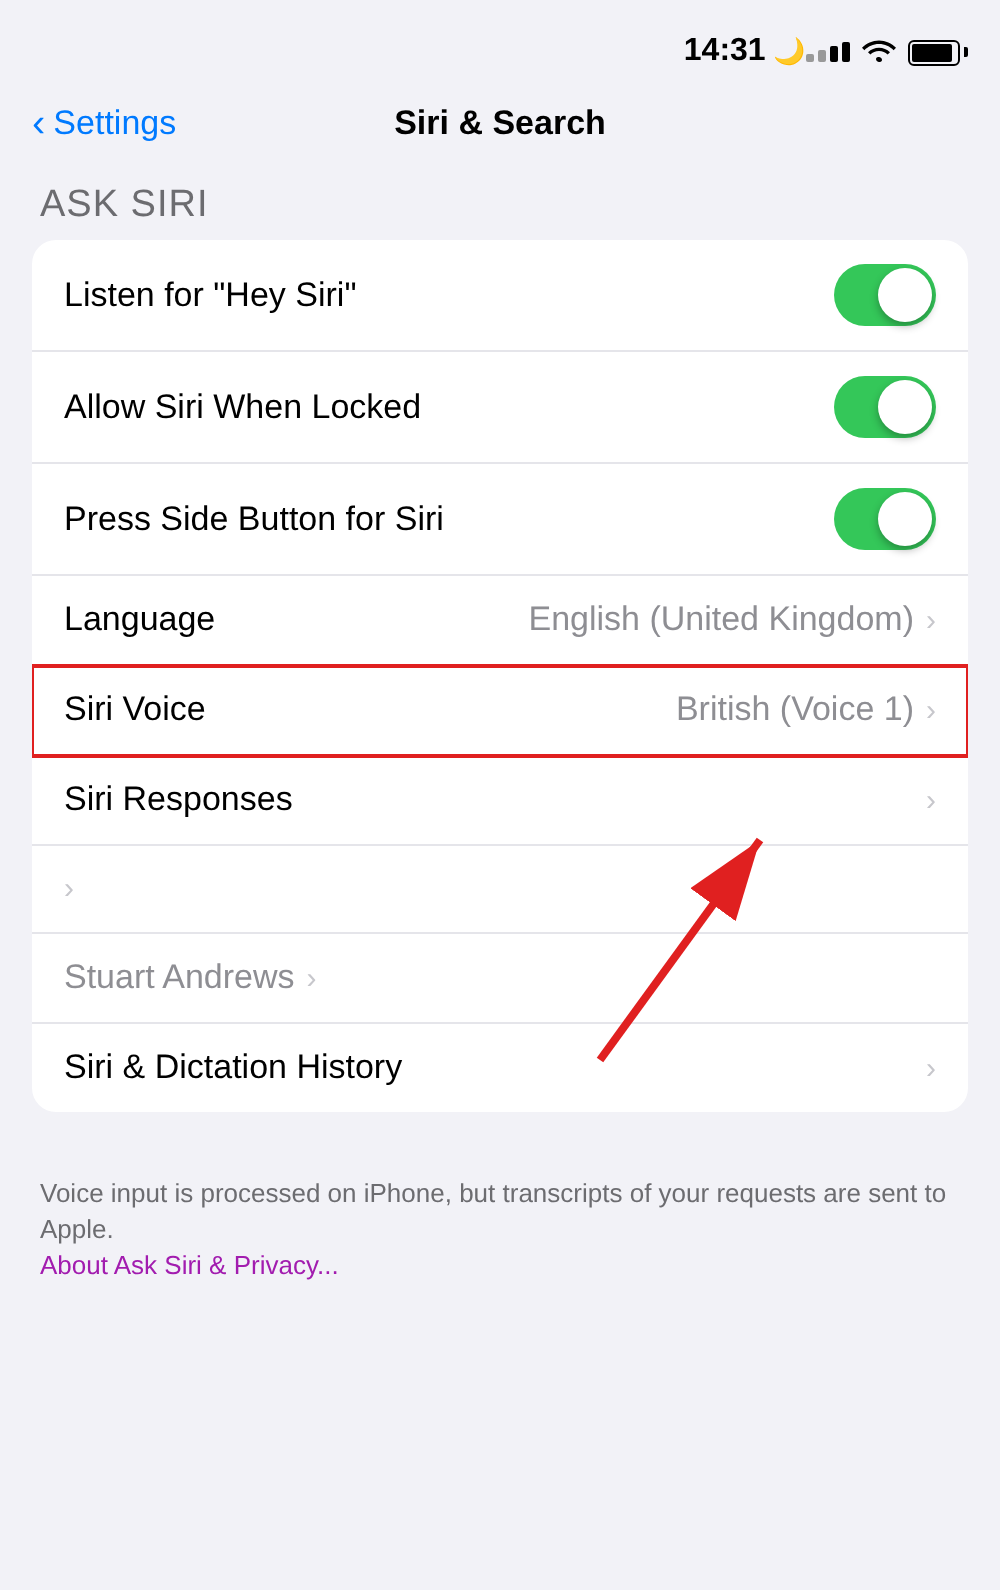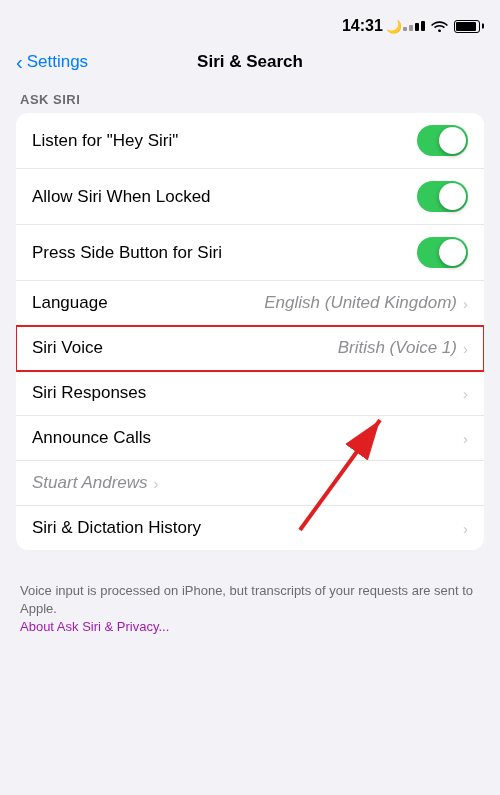--- a/index.html
+++ b/index.html
@@ -109,8 +109,8 @@
 
     
     .section-header {
-      font-size: 13px;
-      font-weight: 700;
+      font-size: 19px;
+      font-weight: 400;
       color: #6c6c70;
       text-transform: uppercase;
       letter-spacing: 0.5px;

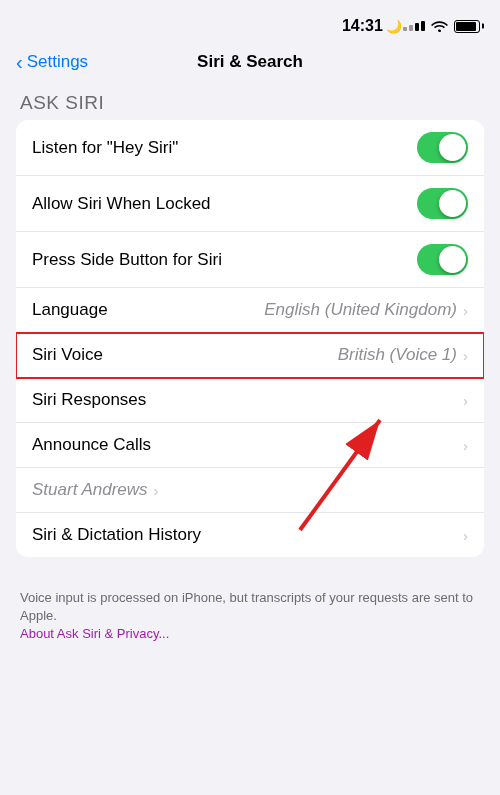--- a/index.html
+++ b/index.html
@@ -154,7 +154,6 @@
     .row-value {
       font-size: 17px;
       color: #8e8e93;
-      font-style: italic;
     }
 
     .chevron-right {

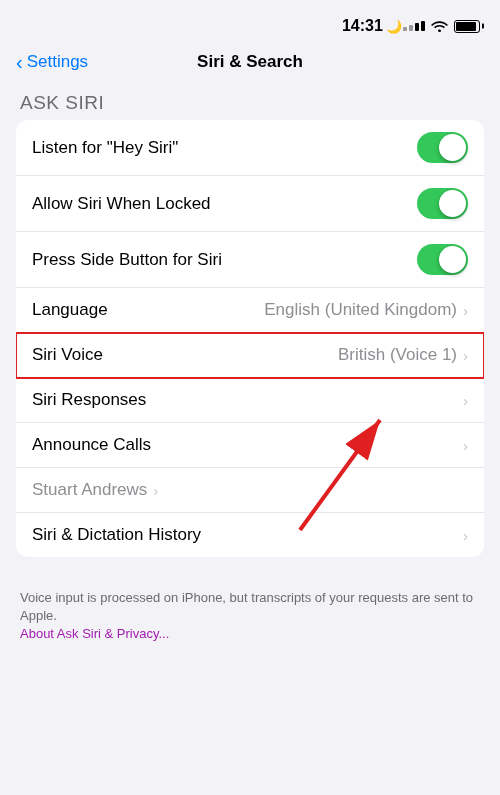--- a/index.html
+++ b/index.html
@@ -304,7 +304,6 @@
   </div>
 
   <div class="settings-row">
-    <span class="row-label">Announce Calls</span>
     <div class="row-right">
       <span class="chevron-right">›</span>
     </div>

